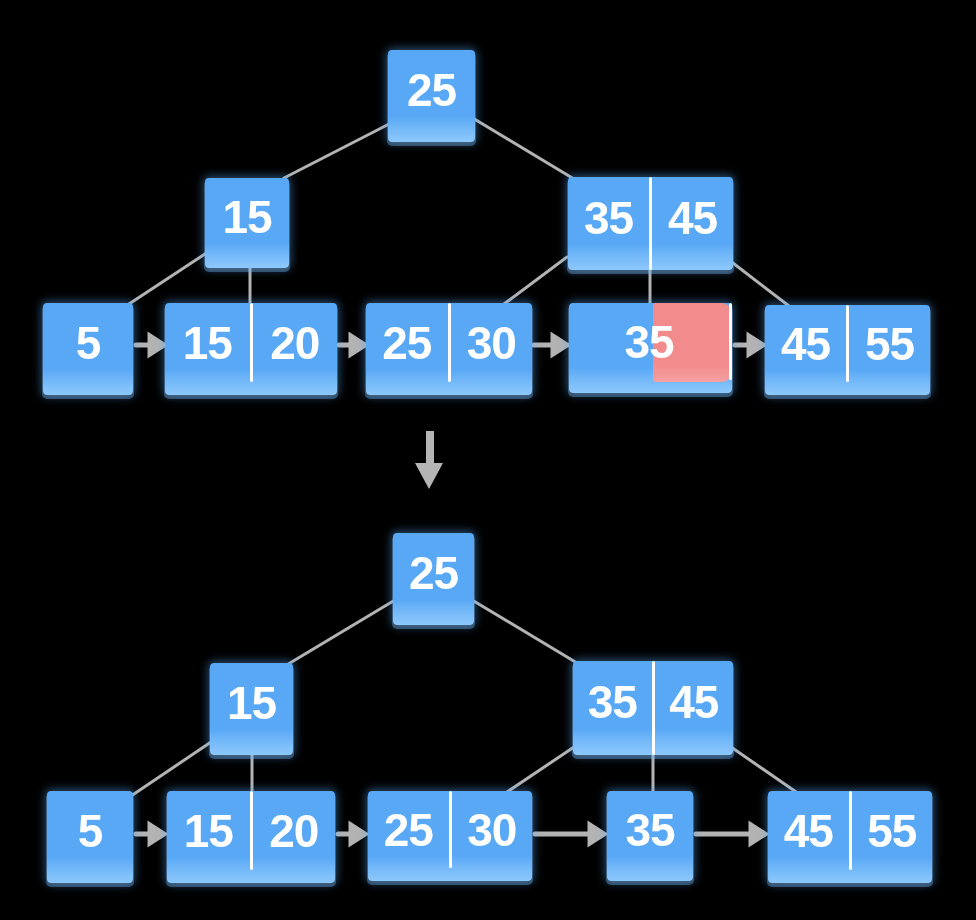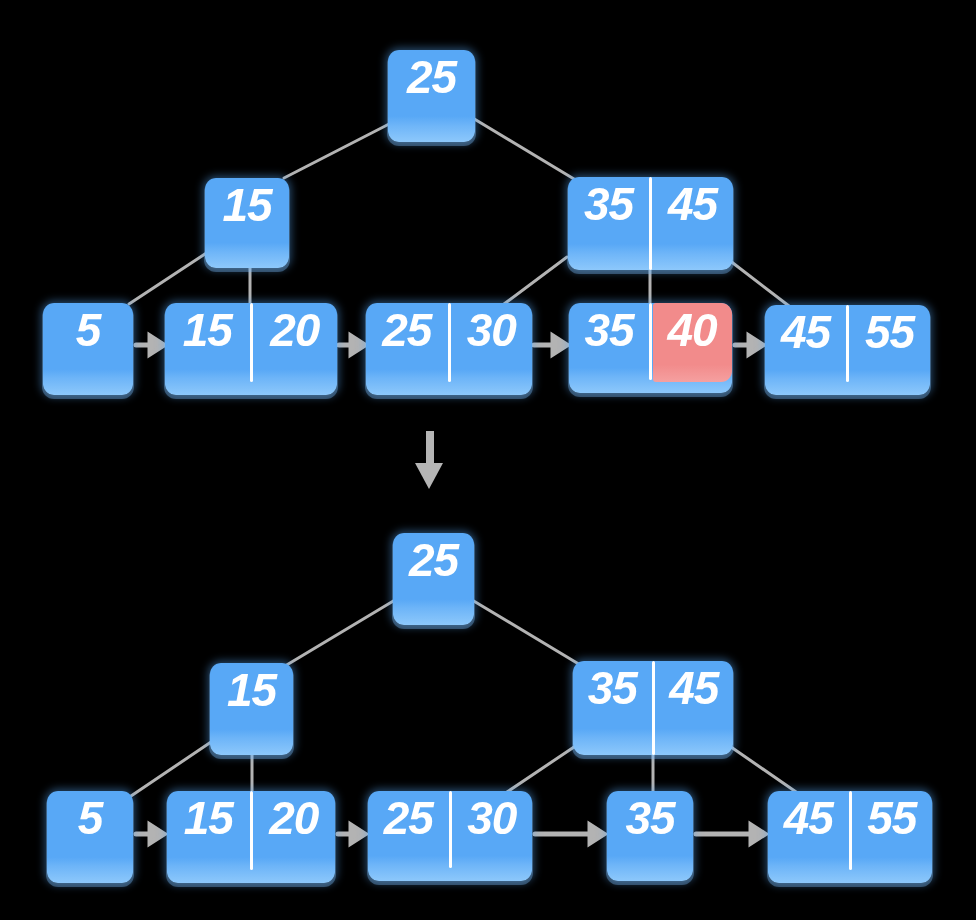--- a/index.html
+++ b/index.html
@@ -22,12 +22,11 @@
   .node{
     position:absolute;
     display:flex;
-    align-items:flex-start;
+    align-items:center;
     background:linear-gradient(180deg,var(--node-blue) 0%,var(--node-blue) 72%,#6eb5f8 82%,var(--node-blue-light) 100%);
-    border-radius:11px;
+    border-radius:4px;
     box-shadow:0 3px 0 1px rgba(125,190,250,0.35), 0 0 9px 2px rgba(88,168,246,0.45);
     z-index:2;
-    font-style:italic;
   }
   .cell{
     flex:1 1 0;

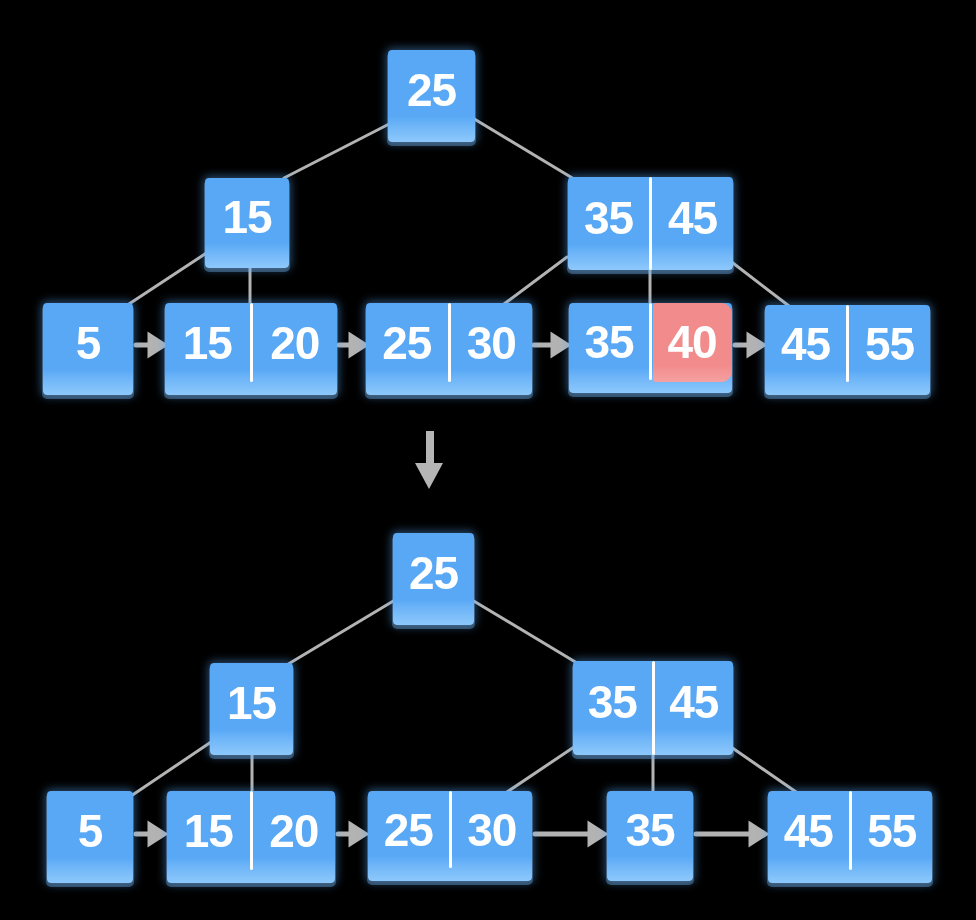--- a/index.html
+++ b/index.html
@@ -155,7 +155,6 @@
       <span class="hlcell"></span>
       <span class="cell">35</span>
       <span class="vdiv"></span>
-      <span class="cell">40</span>
     </div>
     <div class="node b-l4555">
       <span class="cell">45</span>

